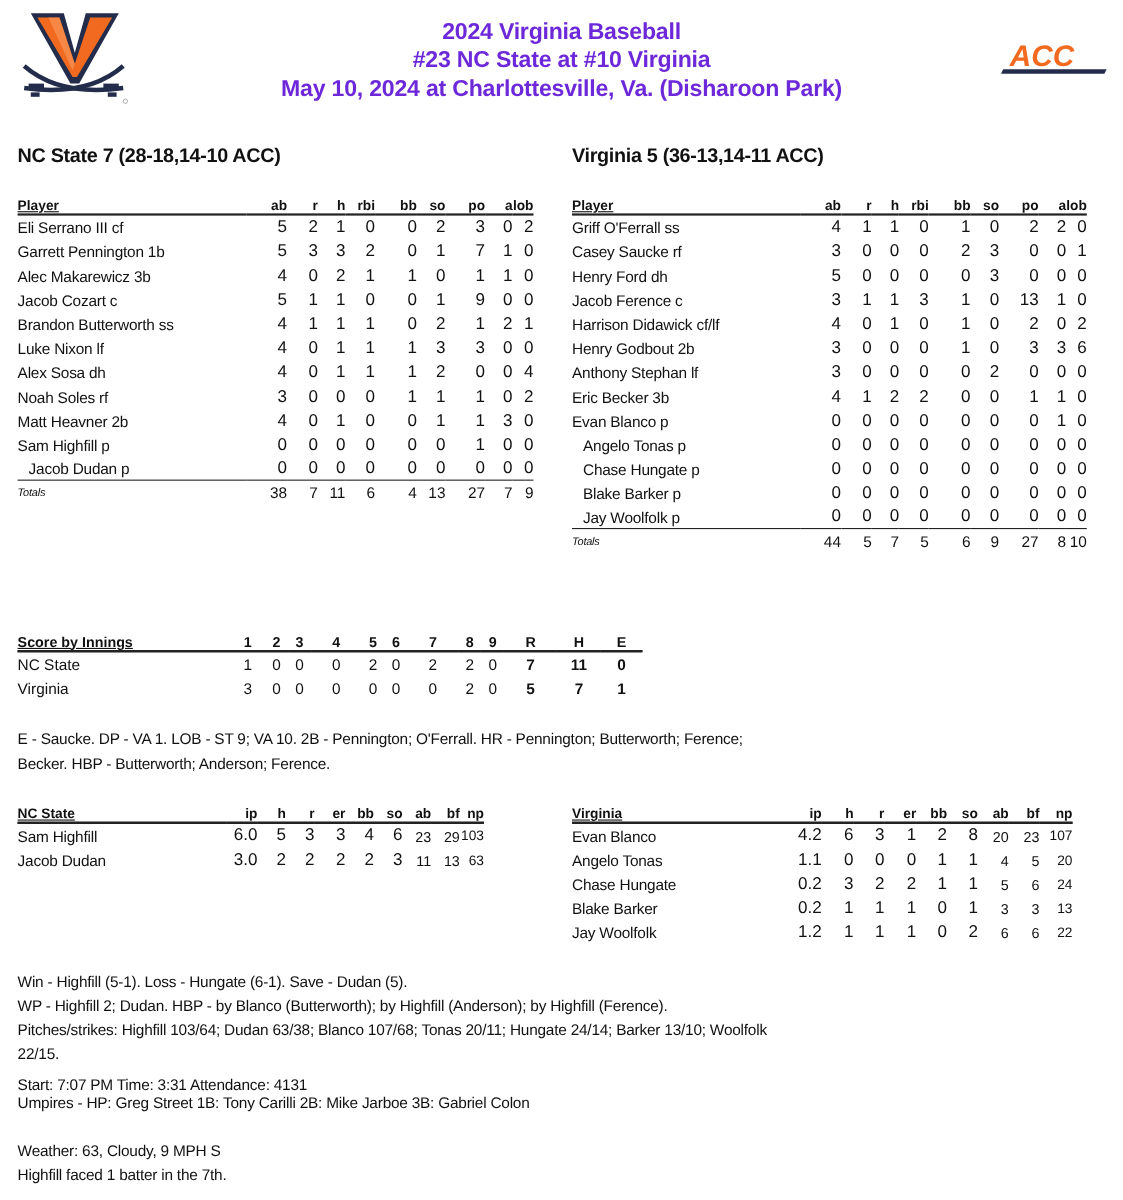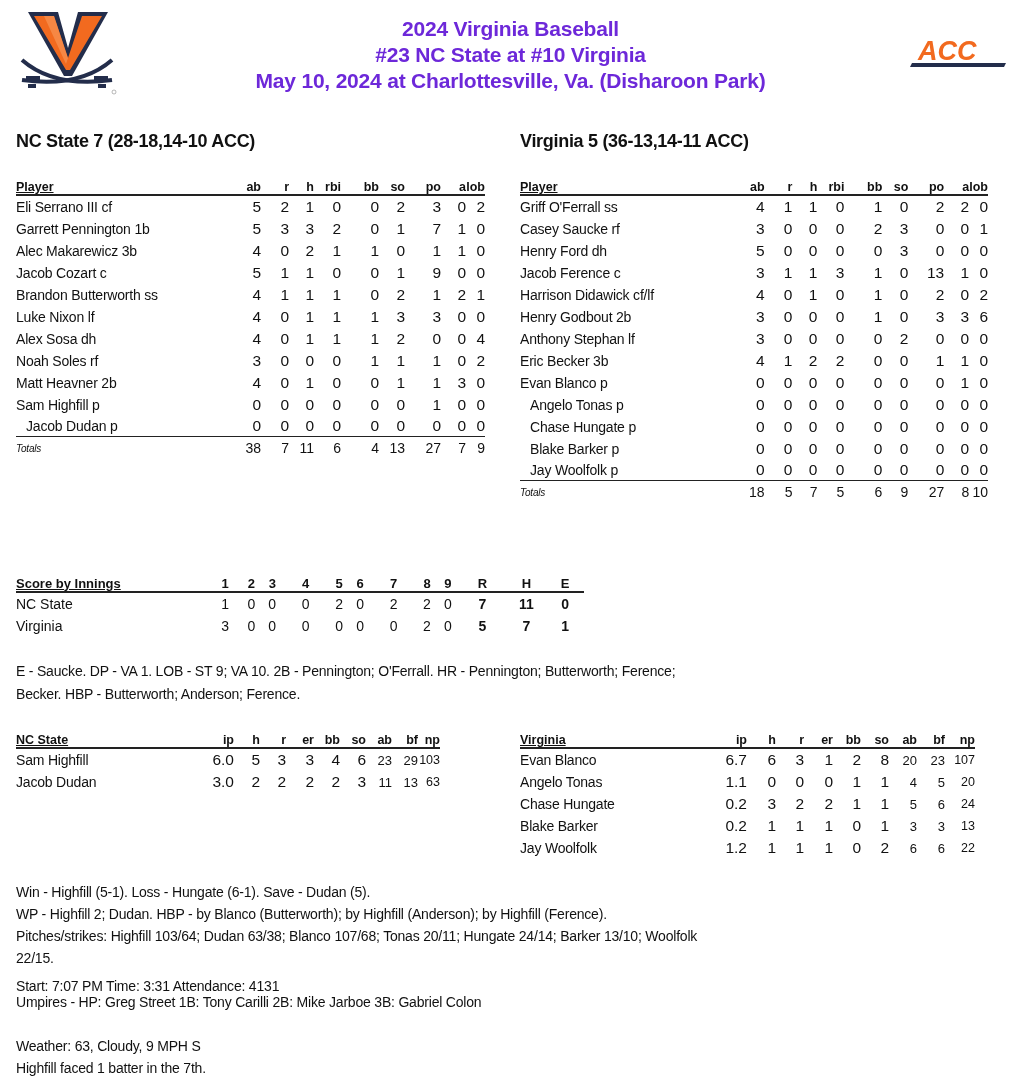--- a/index.html
+++ b/index.html
@@ -419,7 +419,7 @@
       </tr>
       <tr class="totals">
         <td class="pl">Totals</td>
-        <td>18</td>
+        <td>44</td>
         <td>5</td>
         <td>7</td>
         <td>5</td>

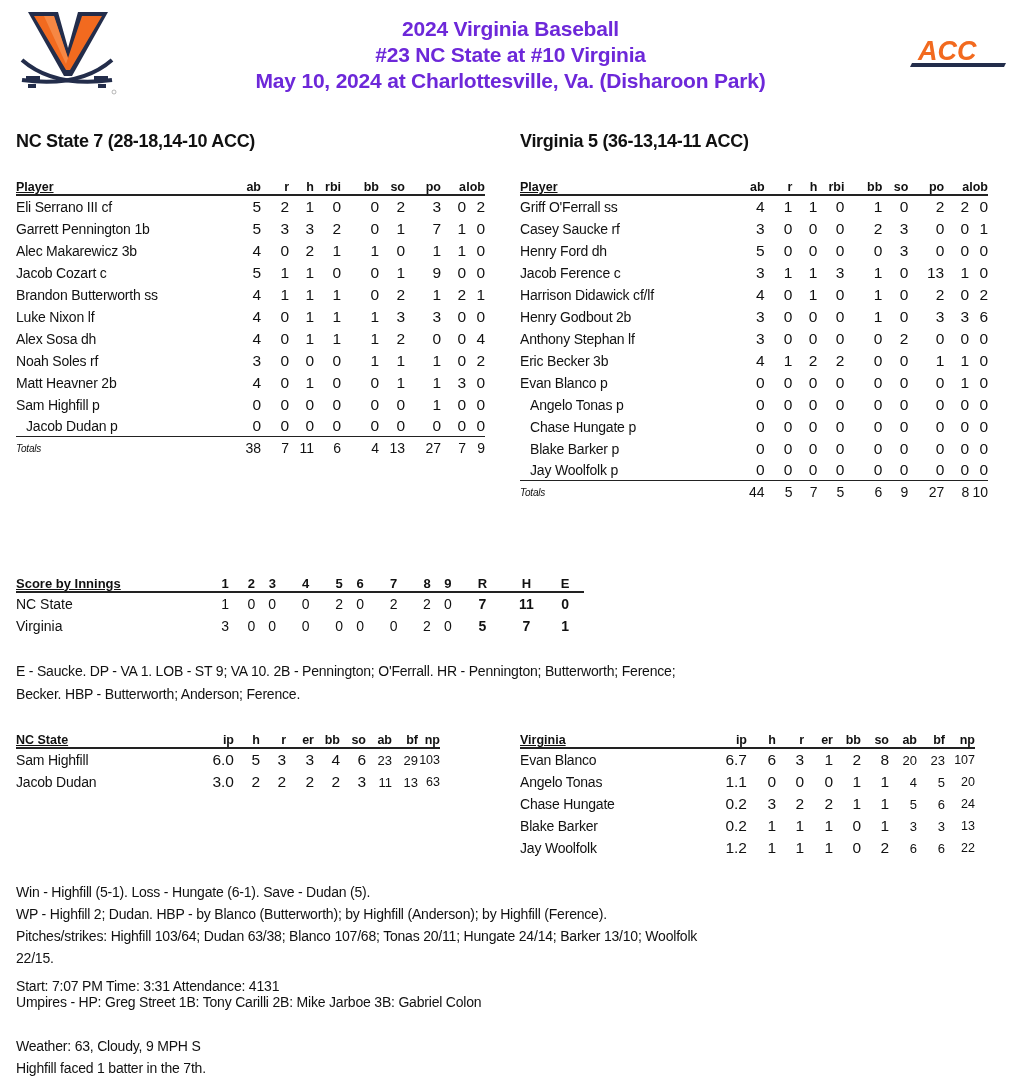--- a/index.html
+++ b/index.html
@@ -587,7 +587,7 @@
   <tbody>
       <tr>
         <td class="pl">Evan Blanco</td>
-        <td>6.7</td>
+        <td>4.2</td>
         <td>6</td>
         <td>3</td>
         <td>1</td>

